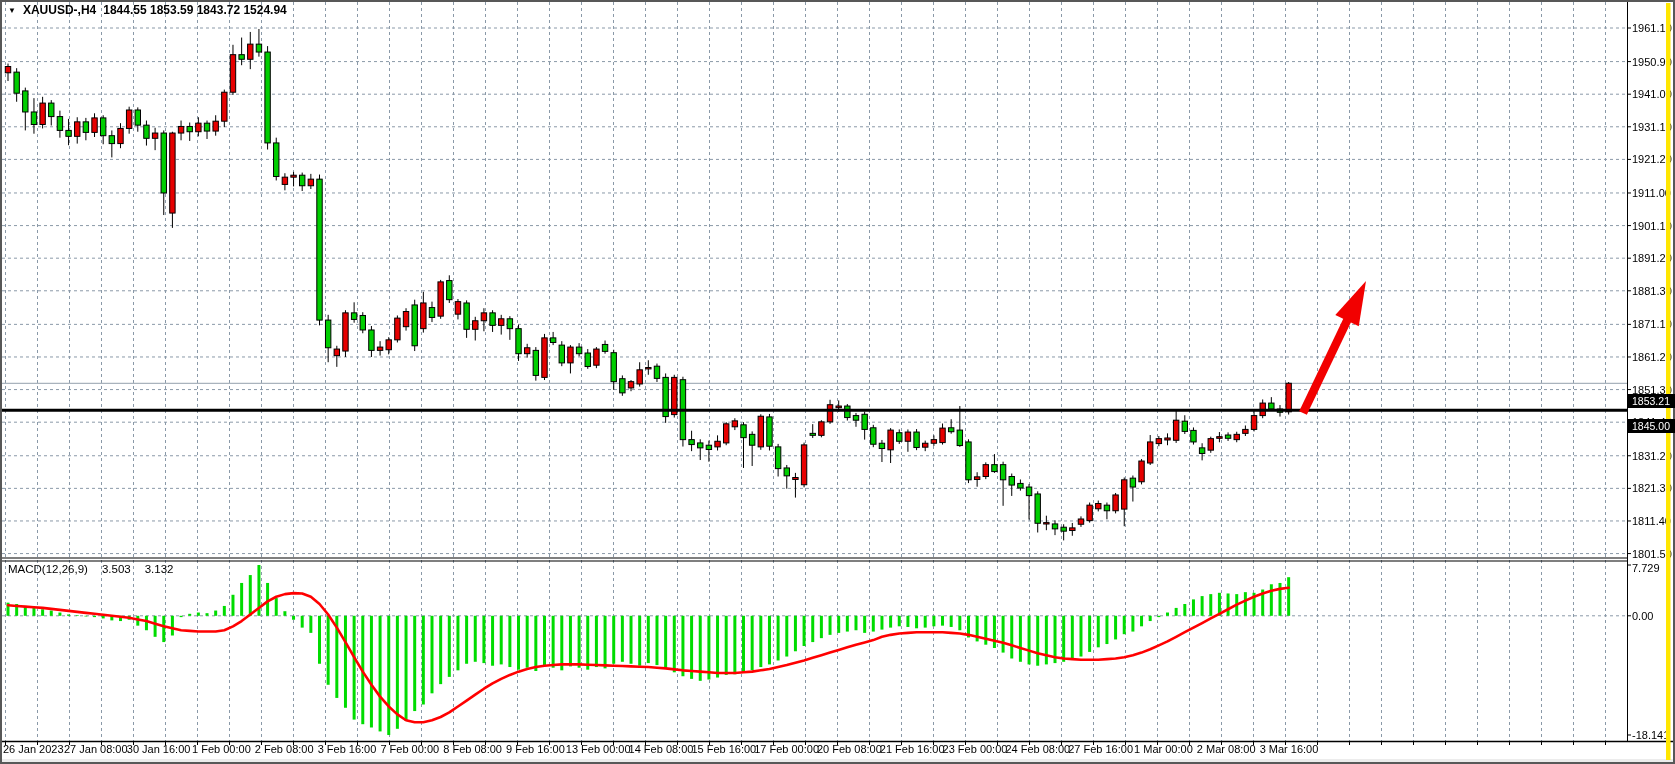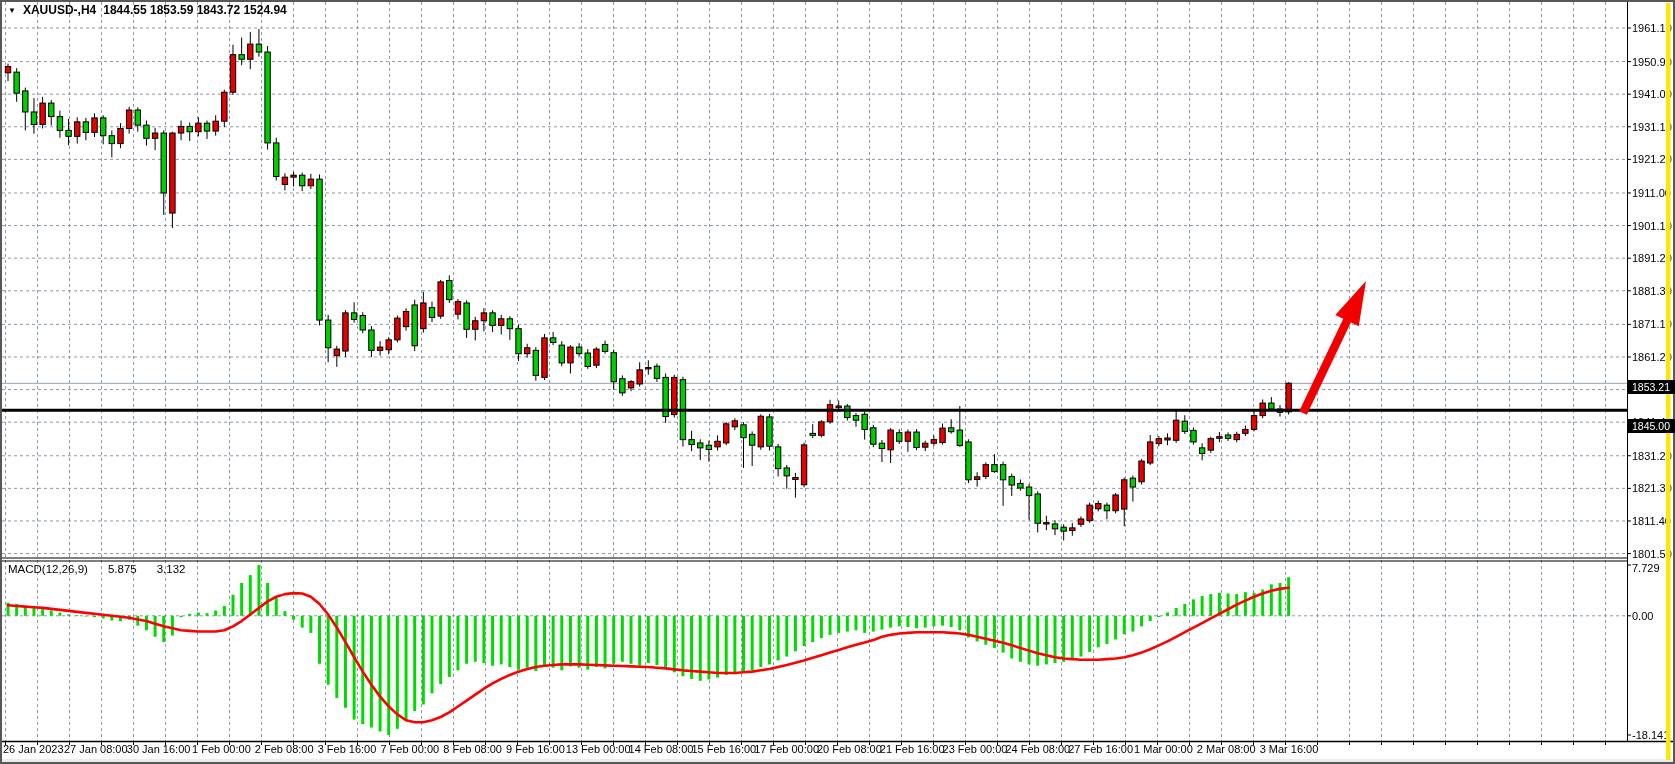--- a/index.html
+++ b/index.html
@@ -675,7 +675,7 @@
     <span>3.132</span>
   </div>
 
-  <div class="badge" id="bid-badge" style="top: 380px;">1853.21</div>
+  <div class="badge" id="bid-badge" style="top: 394px;">1853.21</div>
   <div class="badge" id="line-badge" style="top: 419px;">1845.00</div>
 </div>
 

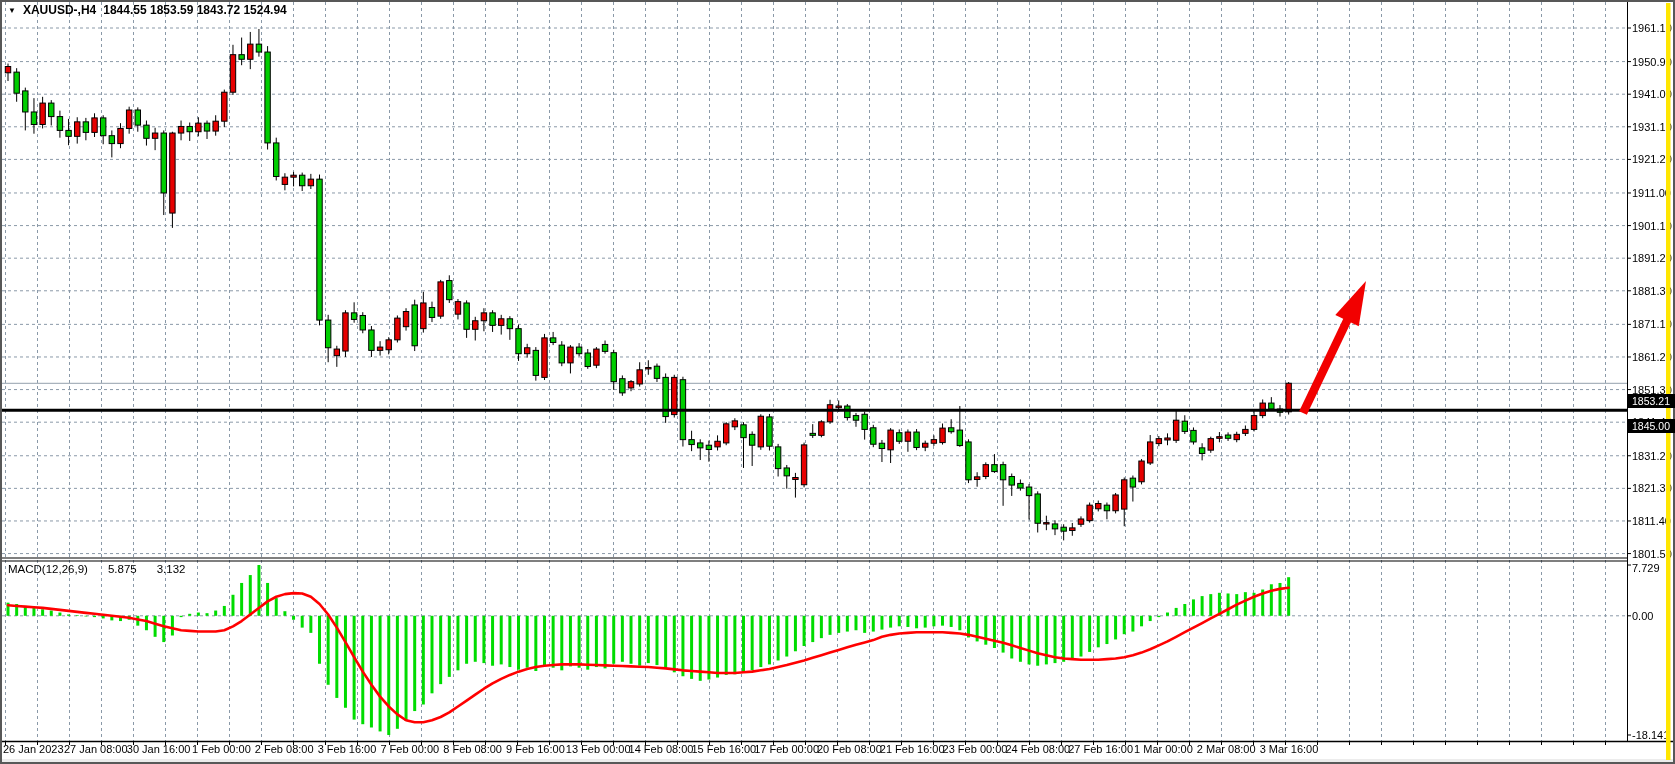--- a/index.html
+++ b/index.html
@@ -9,7 +9,7 @@
                display:flex;gap:7px;align-items:baseline;z-index:5;white-space:nowrap;}
   .chart-title .tri{font-size:8px;position:relative;top:-1px;}
   .macd-title{position:absolute;left:8px;top:563px;font-size:11.5px;color:#000;z-index:5;
-              display:flex;gap:20px;white-space:nowrap;}
+              display:flex;gap:14px;white-space:nowrap;}
   .badge{position:absolute;left:1627px;width:48px;height:14px;background:#000;color:#fff;
          font-size:10.5px;line-height:14px;text-align:center;z-index:6;}
   svg{position:absolute;left:0;top:0;}

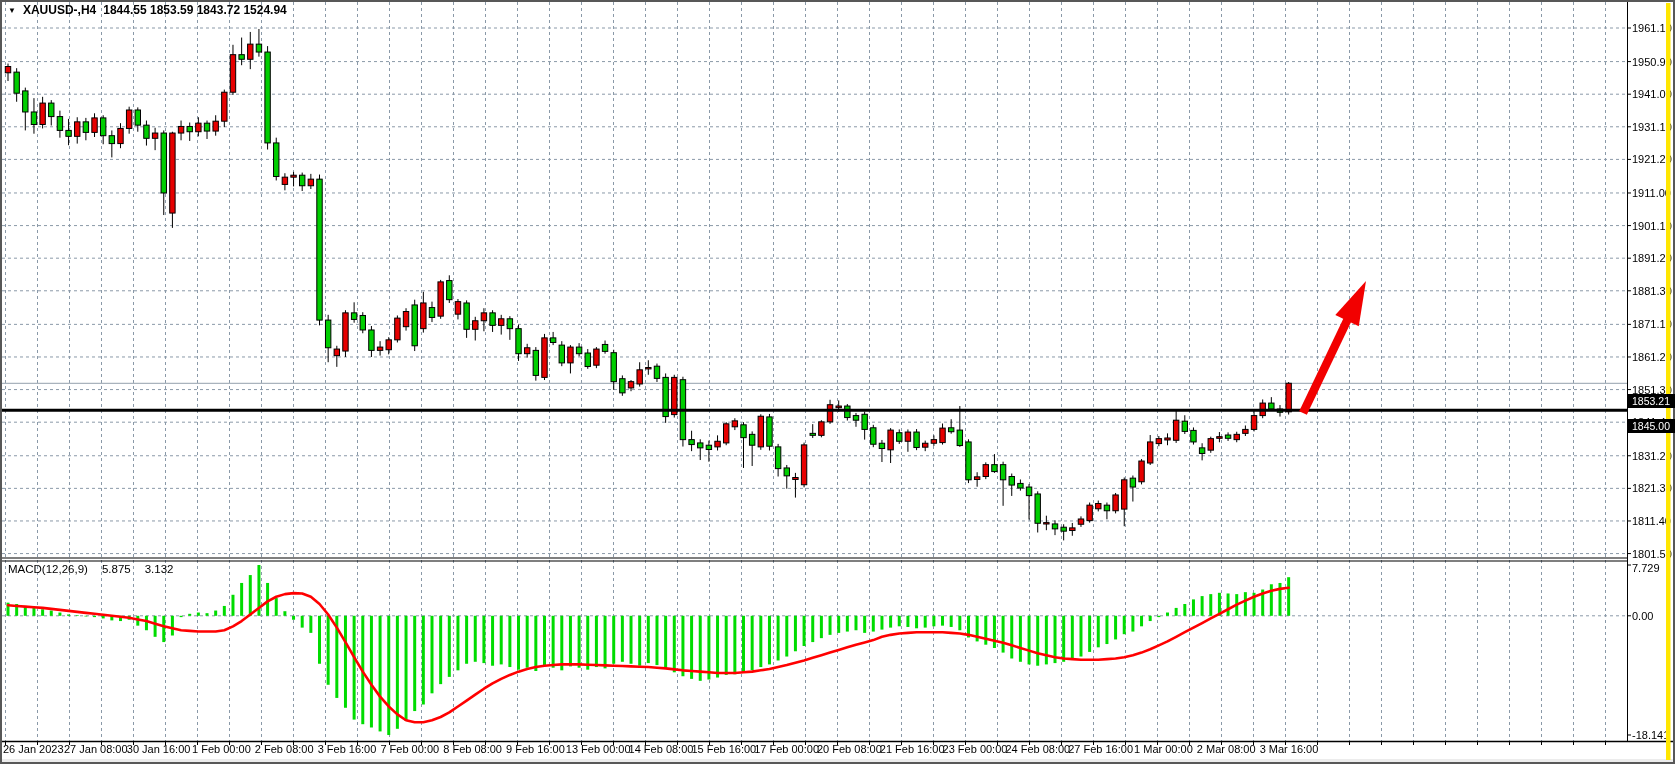--- a/index.html
+++ b/index.html
@@ -671,7 +671,7 @@
 
   <div class="macd-title">
     <span>MACD(12,26,9)</span>
-    <span>5.875</span>
+    <span>3.503</span>
     <span>3.132</span>
   </div>
 

